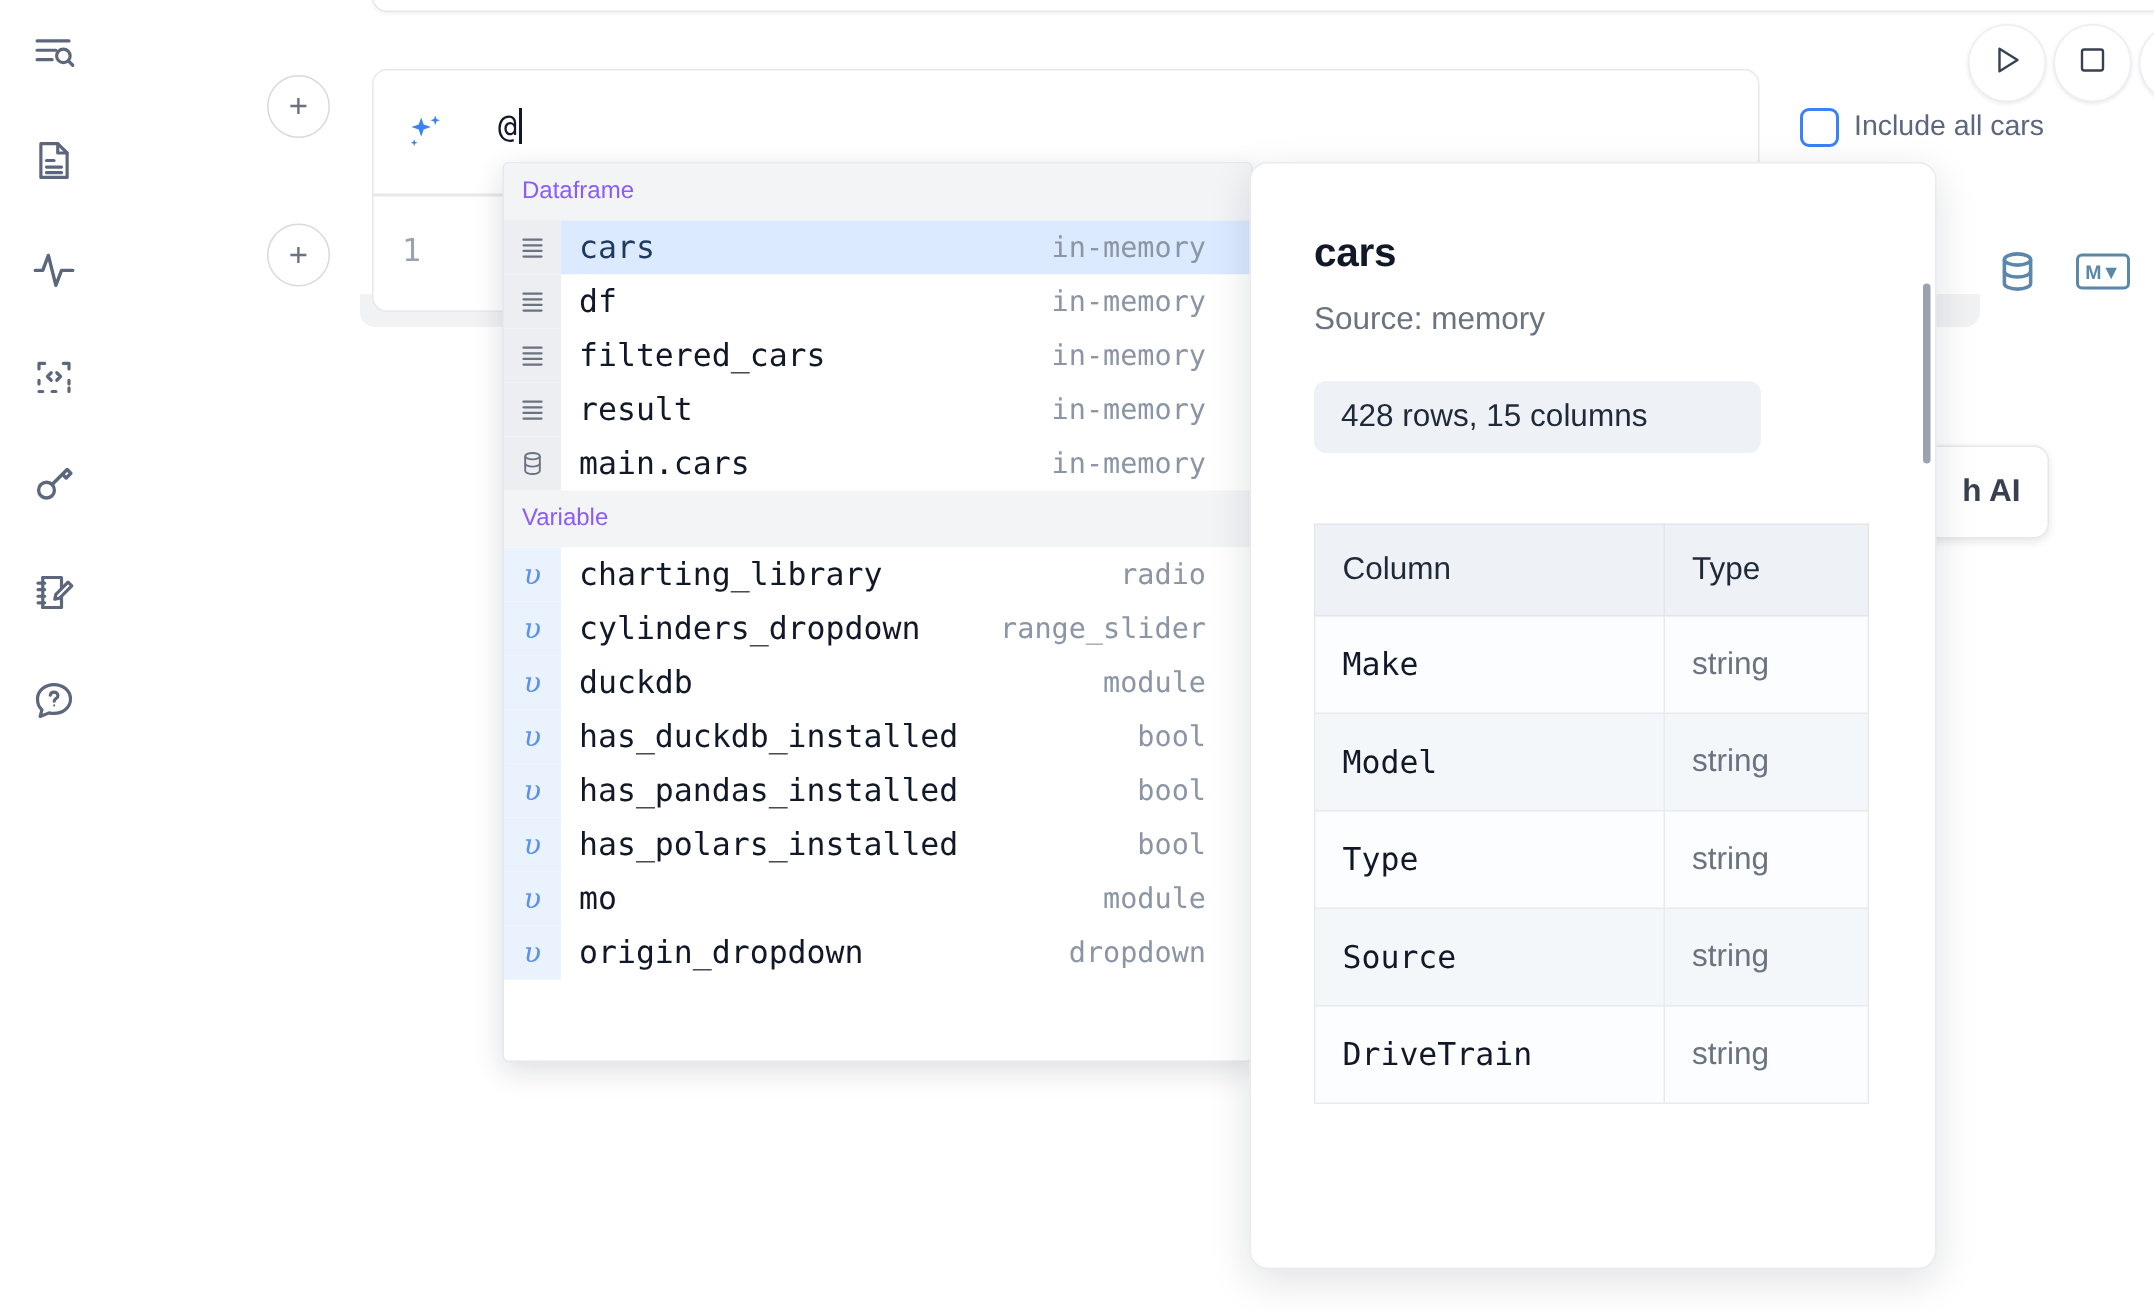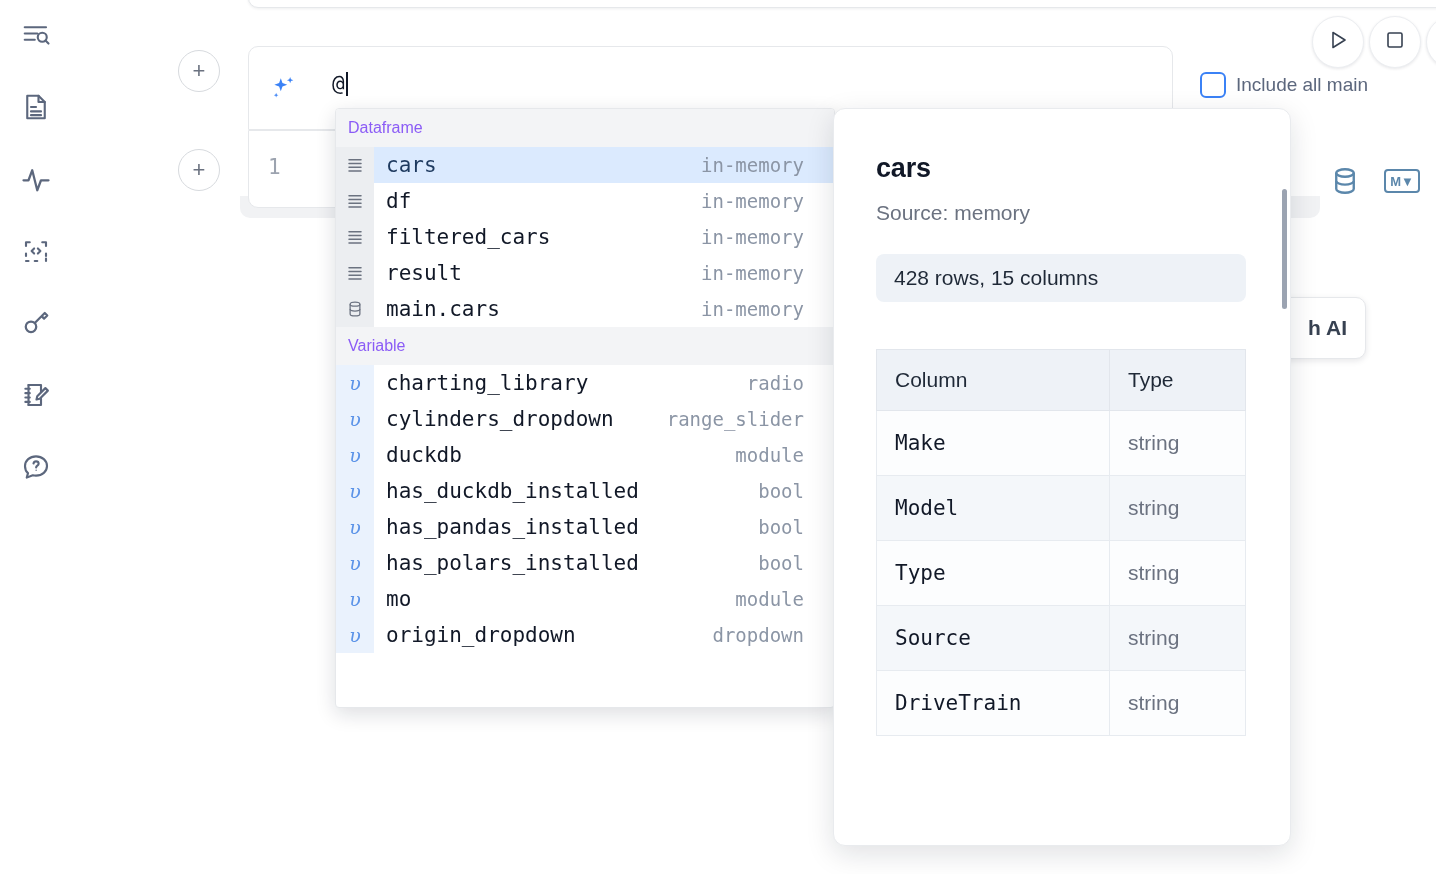--- a/index.html
+++ b/index.html
@@ -191,7 +191,7 @@
 
 <div class="include-all">
   <span class="chk"></span>
-  <span>Include all main</span>
+  <span>Include all cars</span>
 </div>
 
 <div class="code-shadow"></div>

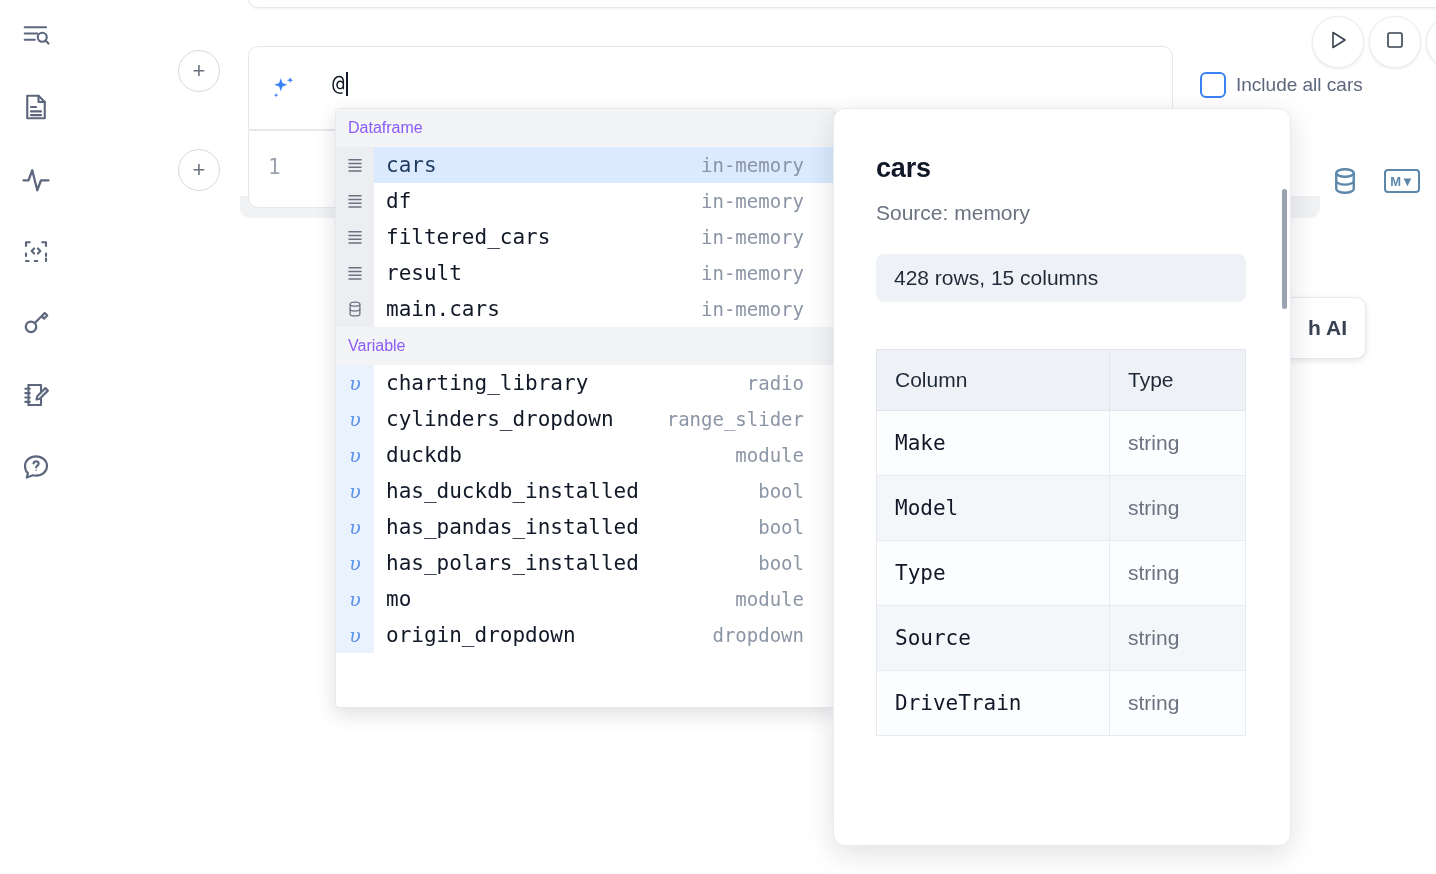--- a/index.html
+++ b/index.html
@@ -71,7 +71,7 @@
   .panel { position:absolute; left:833px; top:108px; width:458px; height:738px; background:#fff; border:1px solid #e9ebee; border-radius:12px; box-shadow:0 8px 28px rgba(16,24,40,.13); z-index:30; overflow:hidden; }
   .panel-title { position:absolute; left:42px; top:44px; font-size:27px; font-weight:700; color:#111827; letter-spacing:-.2px; }
   .panel-src { position:absolute; left:42px; top:92px; font-size:21px; color:#6b7280; }
-  .panel-stat { position:absolute; left:42px; top:145px; width:370px; height:48px; background:#eef2f7; border-radius:8px; display:flex; align-items:center; padding-left:18px; font-size:21px; color:#1f2937; }
+  .panel-stat { position:absolute; left:42px; top:145px; width:298px; height:48px; background:#eef2f7; border-radius:8px; display:flex; align-items:center; padding-left:18px; font-size:21px; color:#1f2937; }
   .ptable { position:absolute; left:42px; top:240px; width:370px; border-collapse:collapse;padding-left:40px; }
   .ptable th { background:#eef2f7; border:1px solid #e2e6ec; text-align:left; padding:18px 0 18px 18px; font-size:21px; font-weight:400; color:#1f2937; }
   .ptable th.c2 { width:136px; }

